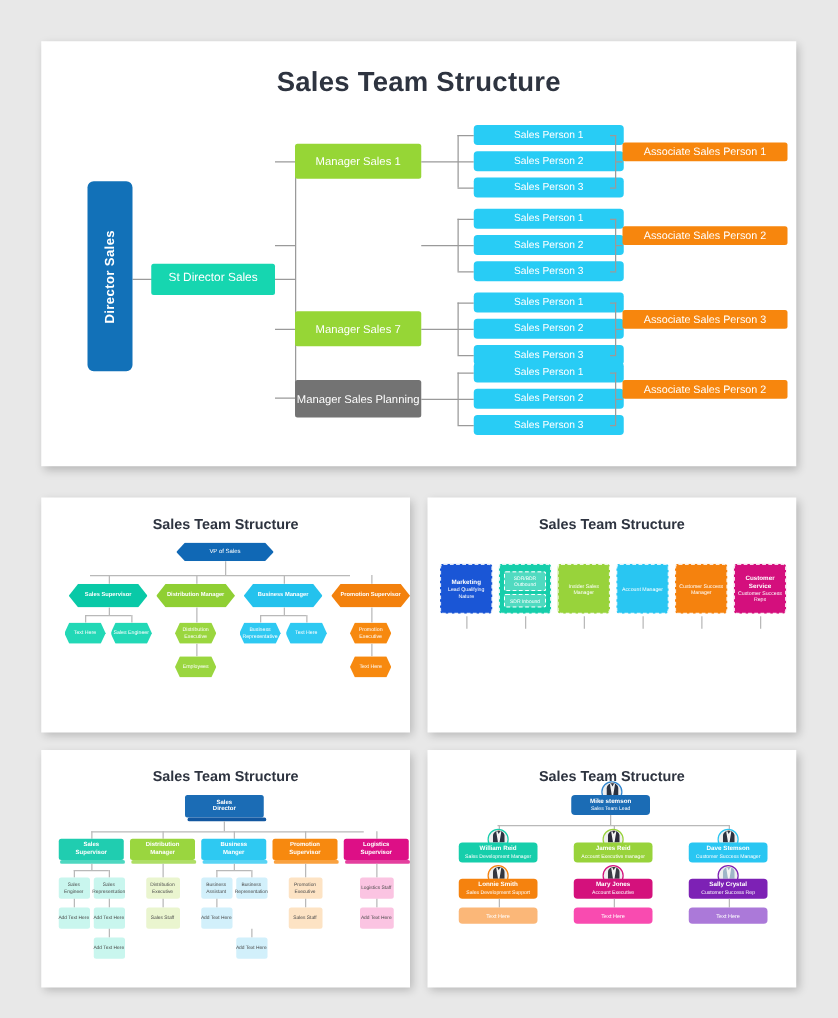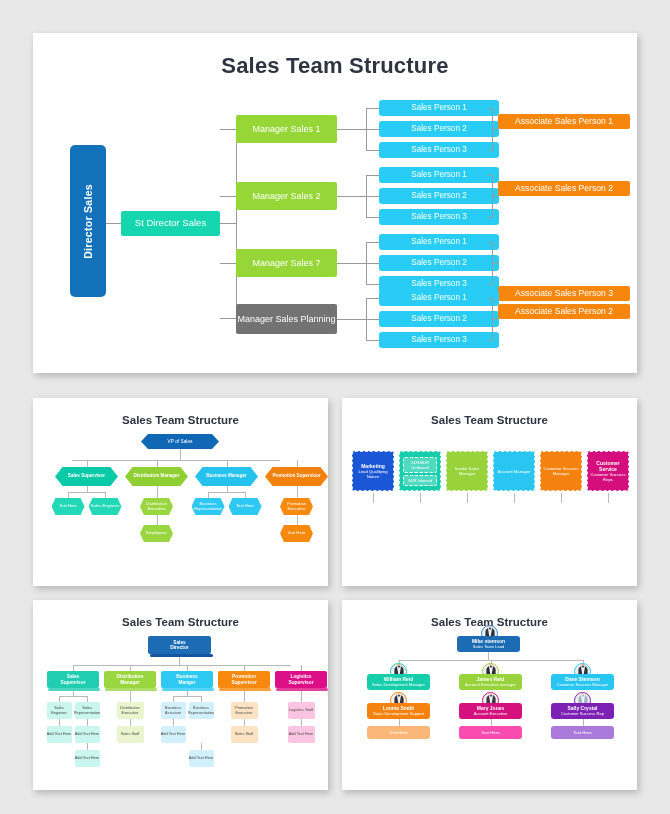--- a/index.html
+++ b/index.html
@@ -128,9 +128,6 @@
       <span>Associate Sales Person 1</span>
     </div>
 
-  <div class="box mgr" style="top: 149px; background: rgb(150, 214, 54);">
-    <span>Manager Sales 2</span>
-  </div>
   <div class="ln lnh" style="left:304px;top:163px;width:42px;"></div>
   <div class="ln lnv" style="left:333px;top:142px;height:42px;"></div>
   <div class="ln lnh" style="left:333px;top:142px;width:13px;"></div>

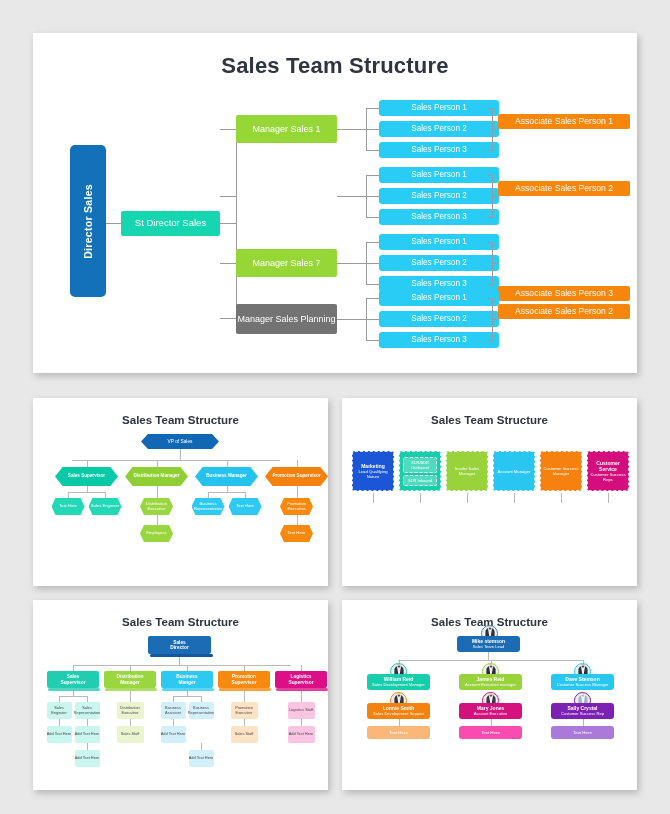--- a/index.html
+++ b/index.html
@@ -169,7 +169,7 @@
   <div class="ln lnh" style="left:455px;top:209px;width:5px;"></div>
   <div class="ln lnh" style="left:455px;top:251px;width:5px;"></div>
   <div class="ln lnh" style="left:459px;top:230px;width:6px;"></div>
-  <div class="box assoc" style="top: 215px; background: rgb(247, 134, 13); margin-top: 38px;">
+  <div class="box assoc" style="top: 215px; background: rgb(247, 134, 13);">
       <span>Associate Sales Person 3</span>
     </div>
 

